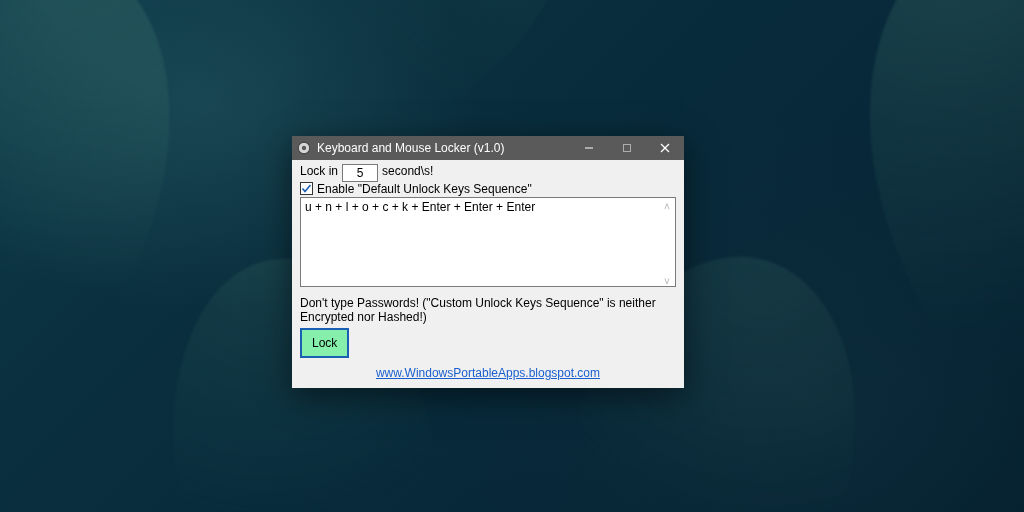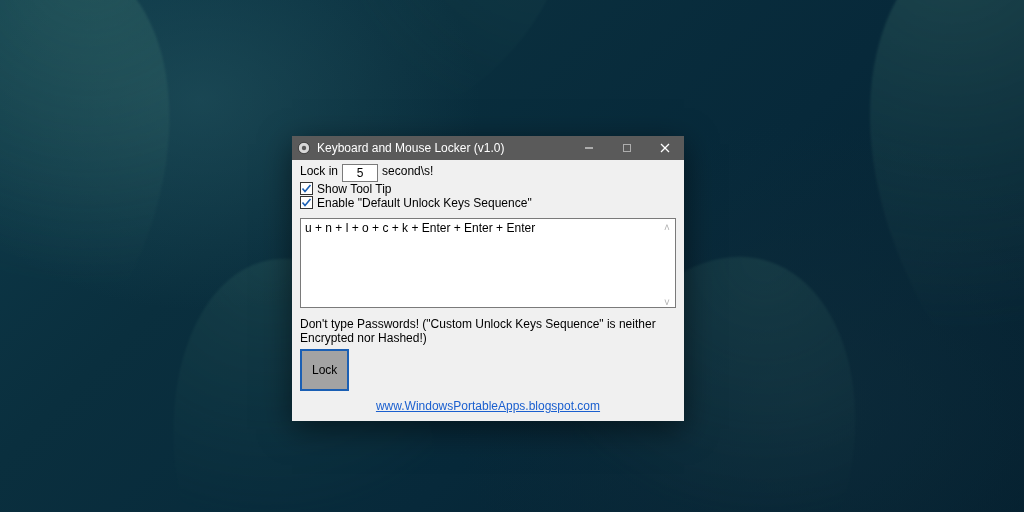--- a/index.html
+++ b/index.html
@@ -180,14 +180,6 @@
         <span>second\s!</span>
       </div>
 
-      <div class="row">
-        <span class="chk">
-          <svg width="11" height="11" viewBox="0 0 11 11">
-              <polyline points="1.5,5.5 4,8.5 9.5,2" fill="none" stroke="#1a5fb4" stroke-width="1.6"></polyline>
-            </svg>
-        </span>
-        <span>Show Tool Tip</span>
-      </div>
 
       <div class="row">
         <span class="chk">

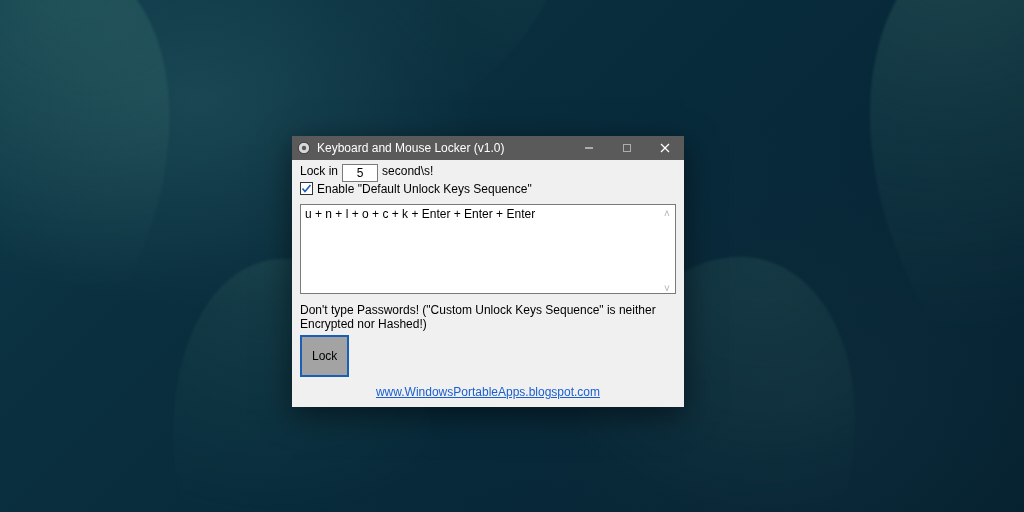--- a/index.html
+++ b/index.html
@@ -90,7 +90,7 @@
   .seqlabel { margin-top: 2px; }
   .seqwrap {
     position: relative;
-    margin-top: 8px;
+    margin-top: 1px;
   }
   .seqbox {
     width: 100%;

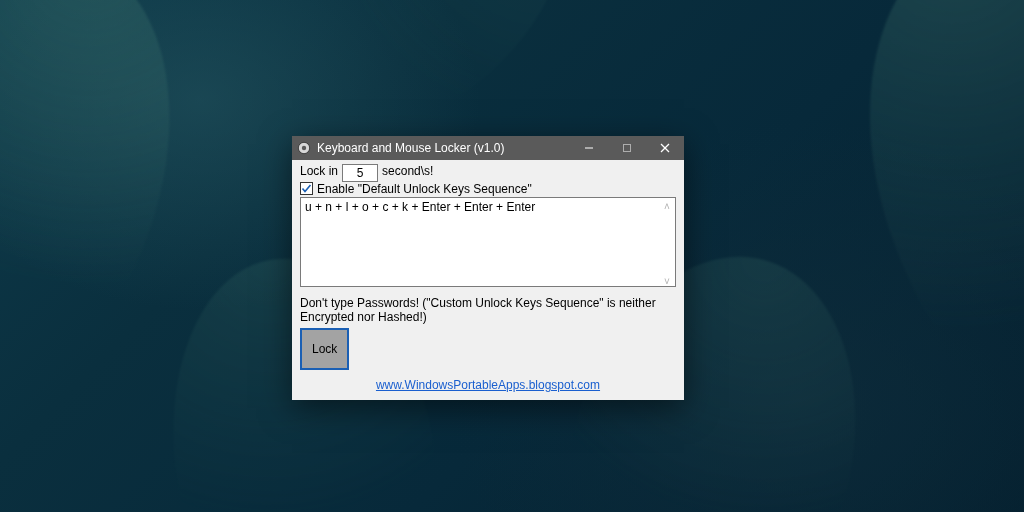--- a/index.html
+++ b/index.html
@@ -119,8 +119,8 @@
   .lockbtn {
     margin-top: 4px;
     border: 2px solid #1a5fb4;
-    background: #a3a3a3;
-    padding: 12px 10px;
+    background: #86efac;
+    padding: 6px 10px;
     font: inherit;
     cursor: pointer;
   }

